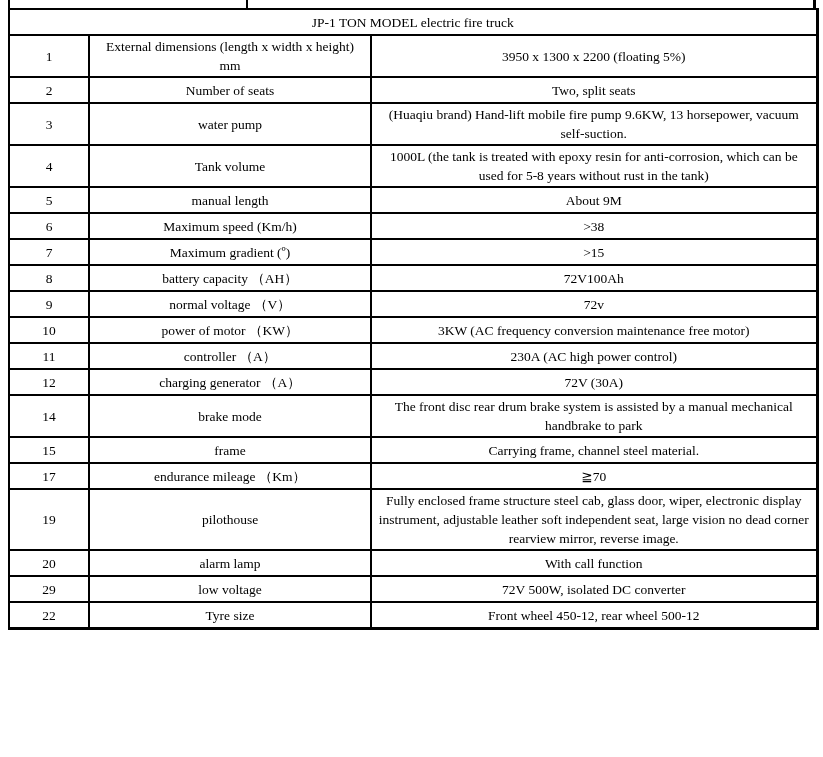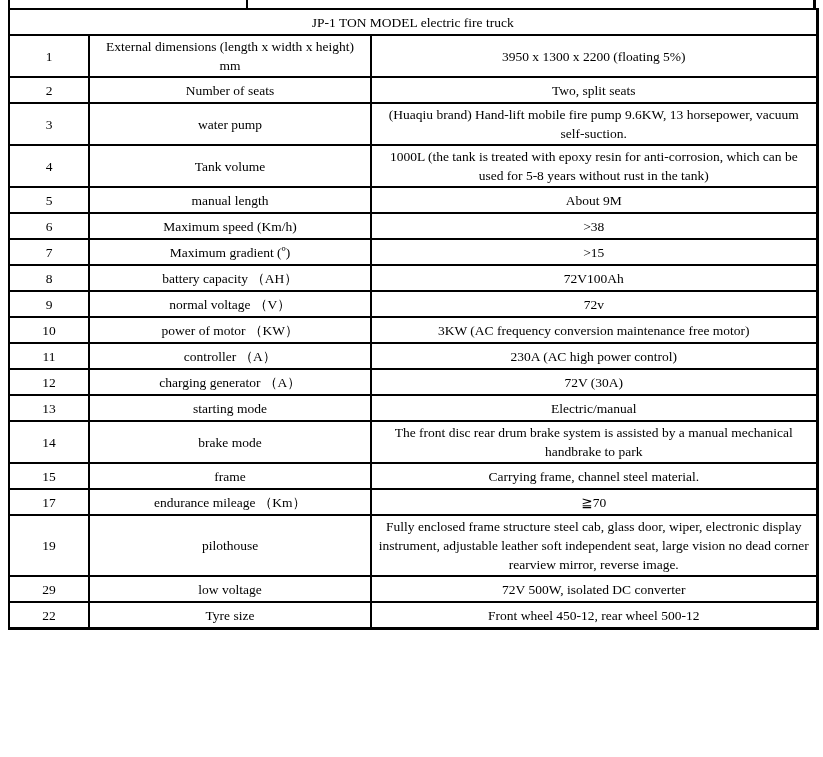--- a/index.html
+++ b/index.html
@@ -148,11 +148,6 @@
           <td>72V (30A)</td>
         </tr>
         <tr>
-          <td>13</td>
-          <td>starting mode</td>
-          <td>Electric/manual</td>
-        </tr>
-        <tr>
           <td>14</td>
           <td>brake mode</td>
           <td>The front disc rear drum brake system is assisted by a manual mechanical handbrake to park</td>

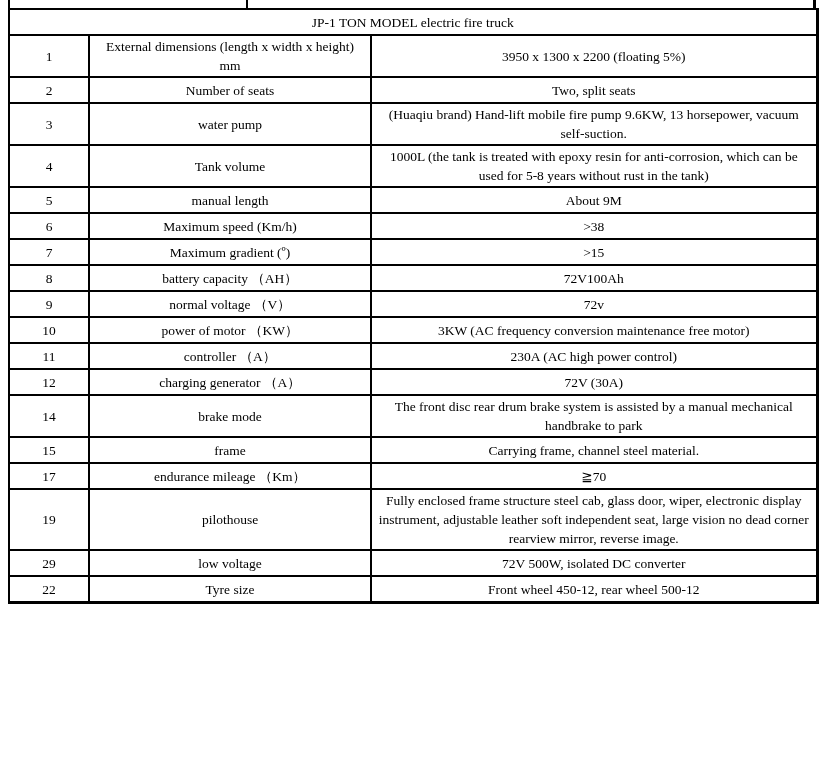--- a/index.html
+++ b/index.html
@@ -168,6 +168,11 @@
           <td>Fully enclosed frame structure steel cab, glass door, wiper, electronic display instrument, adjustable leather soft independent seat, large vision no dead corner rearview mirror, reverse image.</td>
         </tr>
         <tr>
+          <td>20</td>
+          <td>alarm lamp</td>
+          <td>With call function</td>
+        </tr>
+        <tr>
           <td>29</td>
           <td>low voltage</td>
           <td>72V 500W, isolated DC converter</td>

